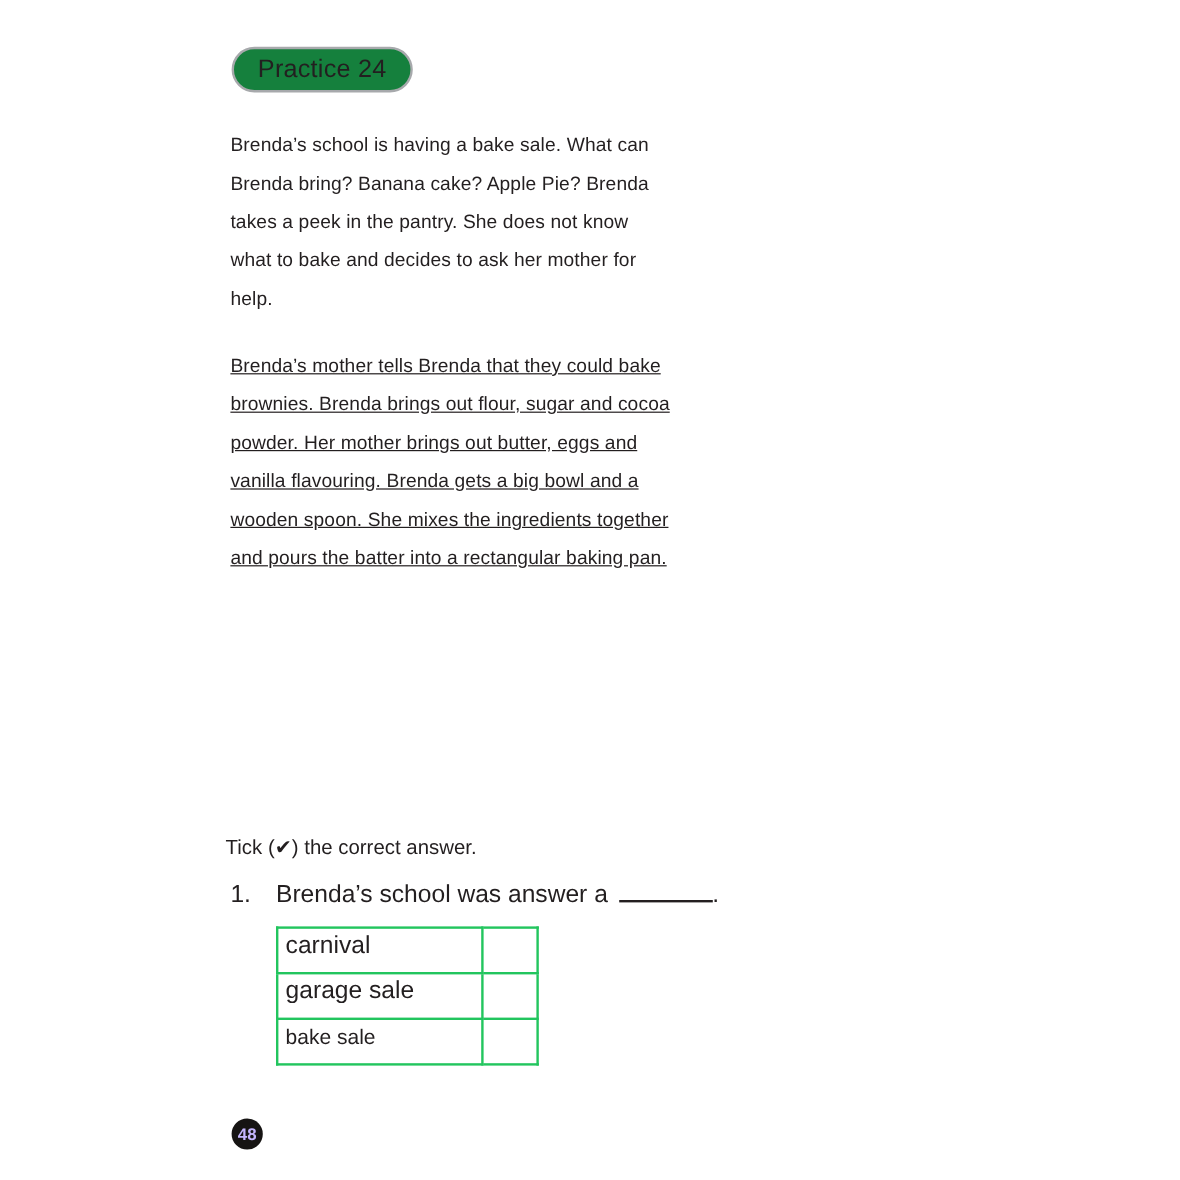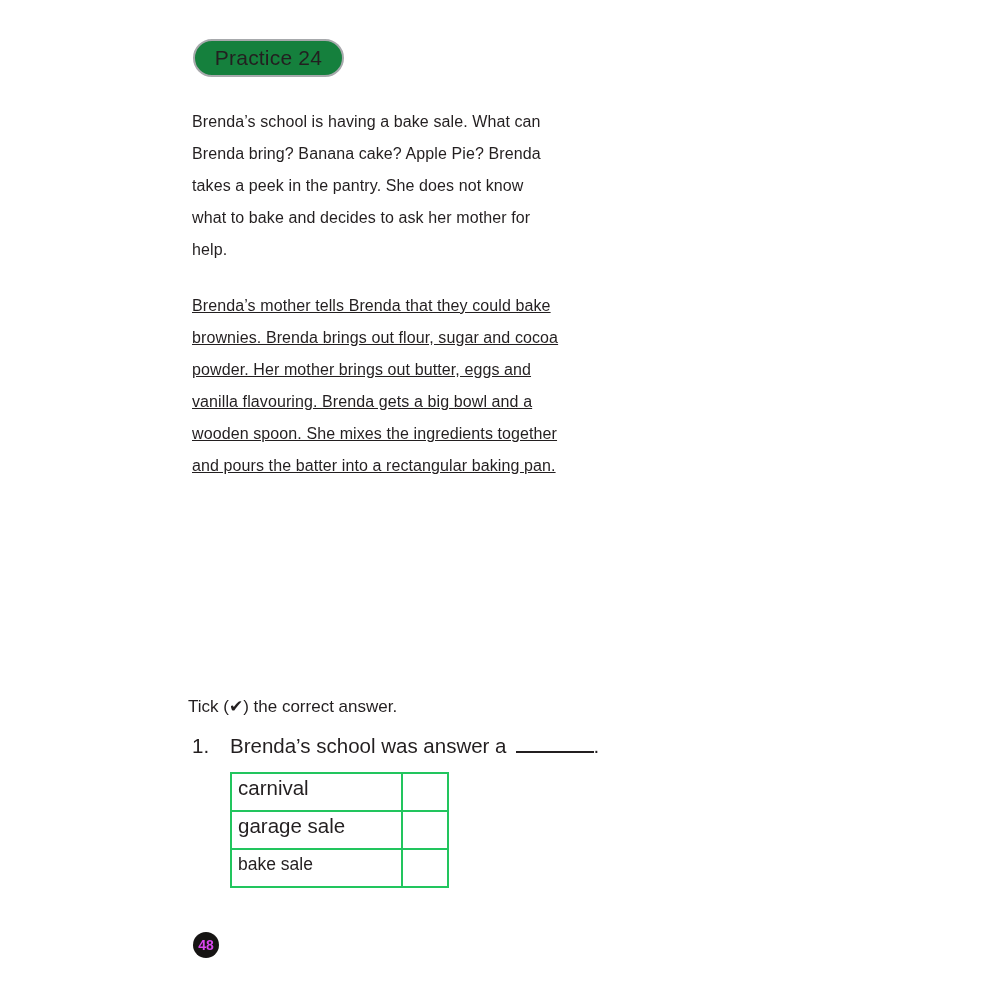--- a/index.html
+++ b/index.html
@@ -98,7 +98,7 @@
     width: 26px; height: 26px;
     border-radius: 50%;
     background: #161413;
-    color: #d946ef;
+    color: #c4b5fd;
     font-size: 14px;
     font-weight: bold;
     display: flex; align-items: center; justify-content: center;

